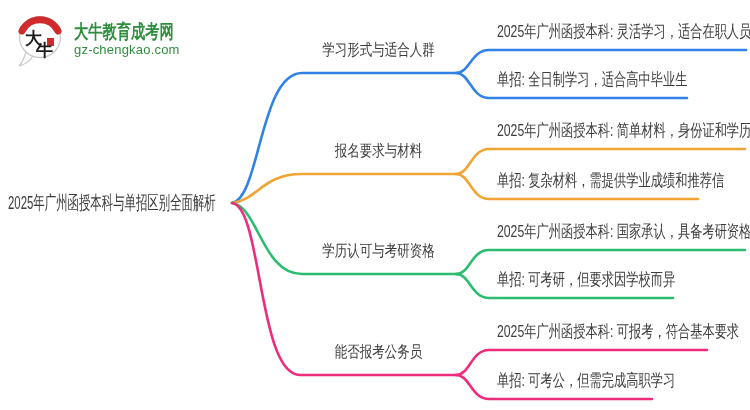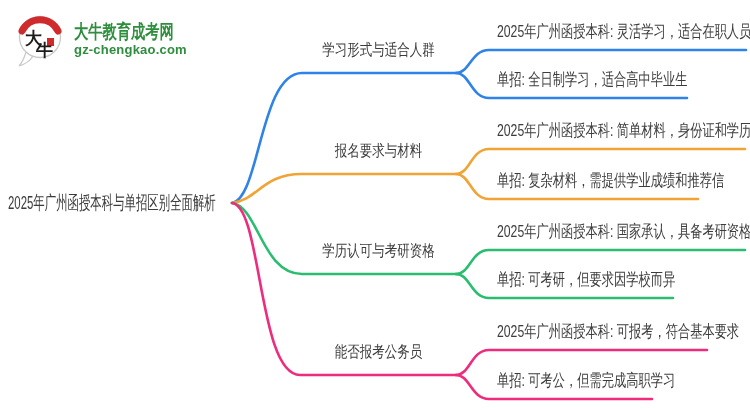--- a/index.html
+++ b/index.html
@@ -19,7 +19,7 @@
     color:#2e8e3e;white-space:nowrap;transform:scaleX(0.75);transform-origin:left center;
   }
   .site-url{
-    position:absolute;left:60px;top:35px;font-size:13px;line-height:14px;font-weight:bold;
+    position:absolute;left:60px;top:35px;font-size:13px;line-height:14px;font-weight:normal;
     color:#2e8e3e;white-space:nowrap;letter-spacing:.2px;
   }
 

